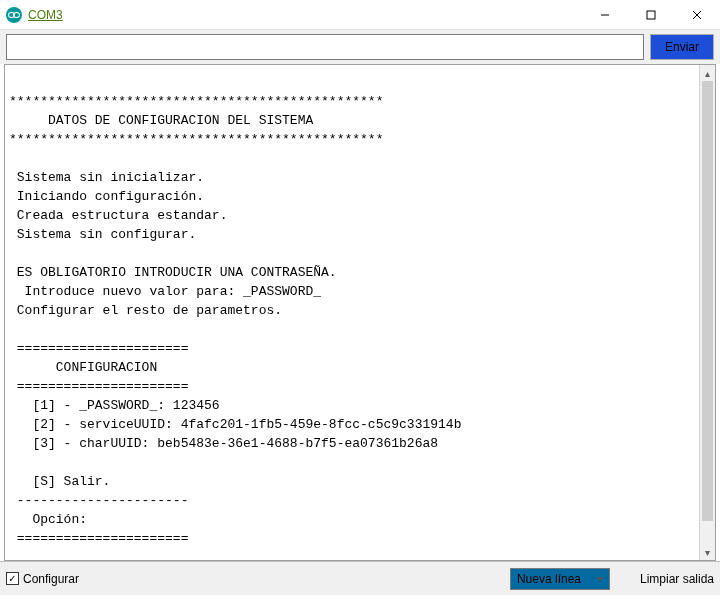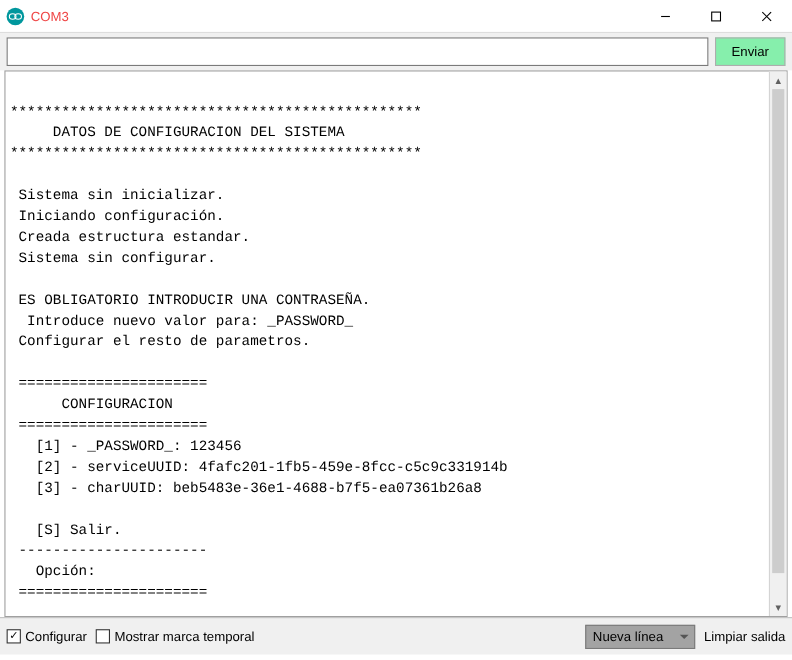--- a/index.html
+++ b/index.html
@@ -10,7 +10,7 @@
   .arduino-icon:before, .arduino-icon:after { content:""; position:absolute; top:5px; width:5px; height:4px; border:1px solid #fff; border-radius:50%; }
   .arduino-icon:before { left:2px; }
   .arduino-icon:after { right:2px; }
-  .titlebar .title { flex:1; color:#ef4444; font-size:12px; }
+  .titlebar .title { flex:1; color:#4d7c0f; font-size:12px;text-decoration:underline; }
   .winbtns { display:flex; height:100%; }
   .winbtn { width:46px; height:100%; display:flex; align-items:center; justify-content:center; color:#000; }
   .inputrow { height:34px; display:flex; align-items:center; padding:4px 6px; gap:6px; background:#f0f0f0; }

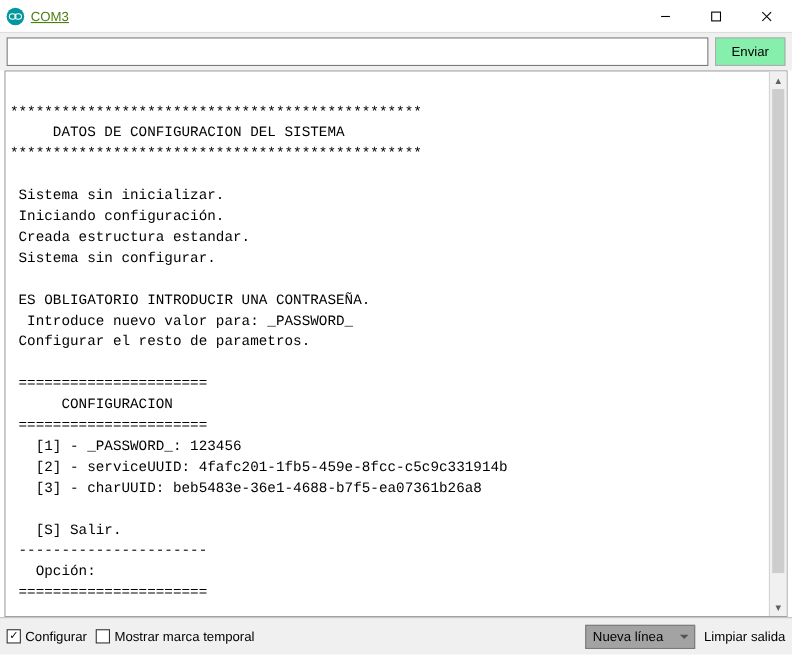--- a/index.html
+++ b/index.html
@@ -15,7 +15,7 @@
   .winbtn { width:46px; height:100%; display:flex; align-items:center; justify-content:center; color:#000; }
   .inputrow { height:34px; display:flex; align-items:center; padding:4px 6px; gap:6px; background:#f0f0f0; }
   .inputrow input { flex:1; height:26px; border:1px solid #7a7a7a; padding:2px 6px; font-size:12px; background:#fff; }
-  .inputrow button { height:26px; padding:0 14px; border:1px solid #adadad; background:#86efac; font-size:12px; }
+  .inputrow button { height:26px; padding:0 14px; border:1px solid #adadad; background:#1d4ed8; font-size:12px; }
   .console-wrap { position:relative; height:497px; border:1px solid #a0a0a0; margin:0 4px; background:#fff; }
   .console { position:absolute; inset:0 16px 0 0; padding:8px 6px 8px 4px; overflow:hidden; white-space:pre; font-family: Consolas, "Courier New", monospace; font-size:13px; line-height:19px; color:#000; }
   .vscroll { position:absolute; right:0; top:0; bottom:0; width:16px; background:#f0f0f0; border-left:1px solid #d4d4d4; }

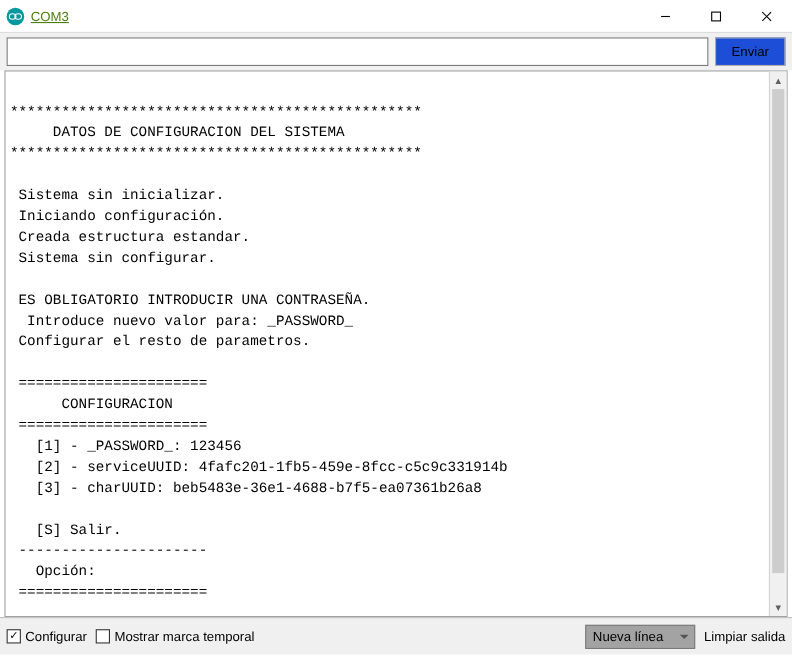--- a/index.html
+++ b/index.html
@@ -104,10 +104,6 @@
     <span class="box" id="chk-auto">✓</span>
     <span>Configurar</span>
   </label>
-  <label class="chk">
-    <span class="box" id="chk-ts"></span>
-    <span>Mostrar marca temporal</span>
-  </label>
   <div class="spacer"></div>
   <div class="sel">
     <span>Nueva línea</span>

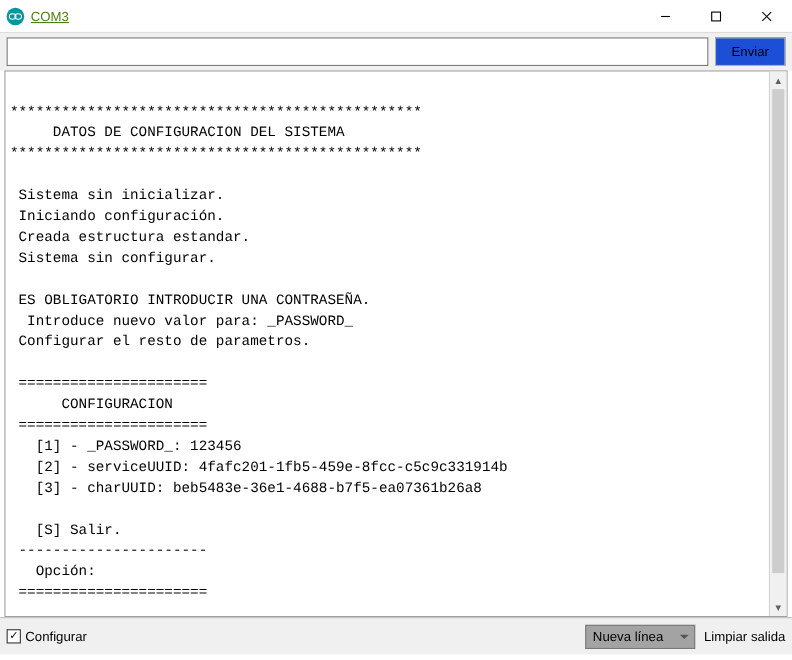--- a/index.html
+++ b/index.html
@@ -26,7 +26,7 @@
   .bottombar { height:34px; border-top:1px solid #c0c0c0; background:#f0f0f0; display:flex; align-items:center; padding:0 6px; gap:8px; font-size:12px; }
   .chk { display:flex; align-items:center; gap:4px; }
   .chk .box { width:13px; height:13px; border:1px solid #333; background:#fff; display:flex; align-items:center; justify-content:center; font-size:10px; line-height:10px; }
-  .sel { height:22px; border:1px solid #7a7a7a; background:#a3a3a3; padding:0 18px 0 6px; display:flex; align-items:center; position:relative; min-width:100px; }
+  .sel { height:22px; border:1px solid #7a7a7a; background:#0369a1; padding:0 18px 0 6px; display:flex; align-items:center; position:relative; min-width:100px; }
   .sel:after { content:""; position:absolute; right:5px; top:8px; border:4px solid transparent; border-top-color:#555; }
   .spacer { flex:1; }
   .linkish { color:#000; }

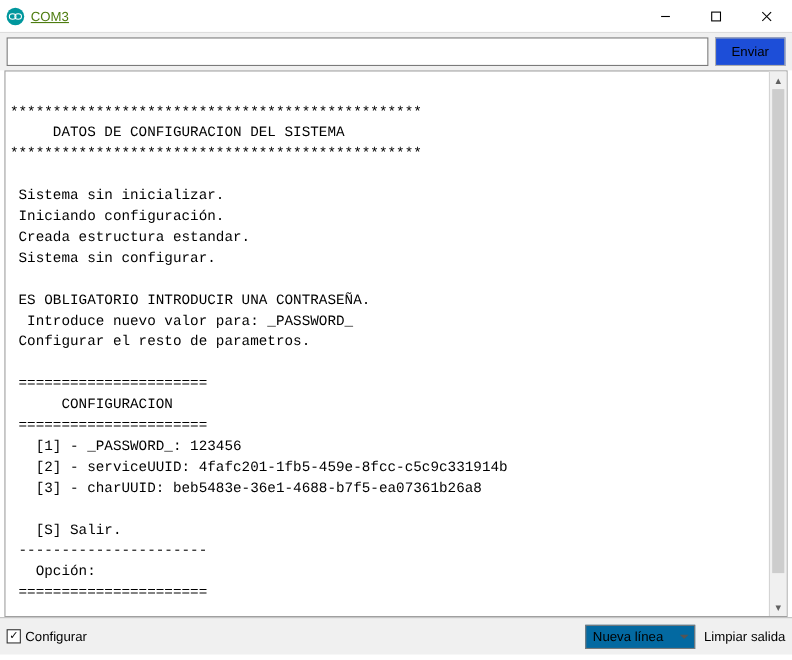--- a/index.html
+++ b/index.html
@@ -29,7 +29,7 @@
   .sel { height:22px; border:1px solid #7a7a7a; background:#0369a1; padding:0 18px 0 6px; display:flex; align-items:center; position:relative; min-width:100px; }
   .sel:after { content:""; position:absolute; right:5px; top:8px; border:4px solid transparent; border-top-color:#555; }
   .spacer { flex:1; }
-  .linkish { color:#000; }
+  .linkish { color:#000;margin-left:22px; }
 </style>
 </head>
 <body>

